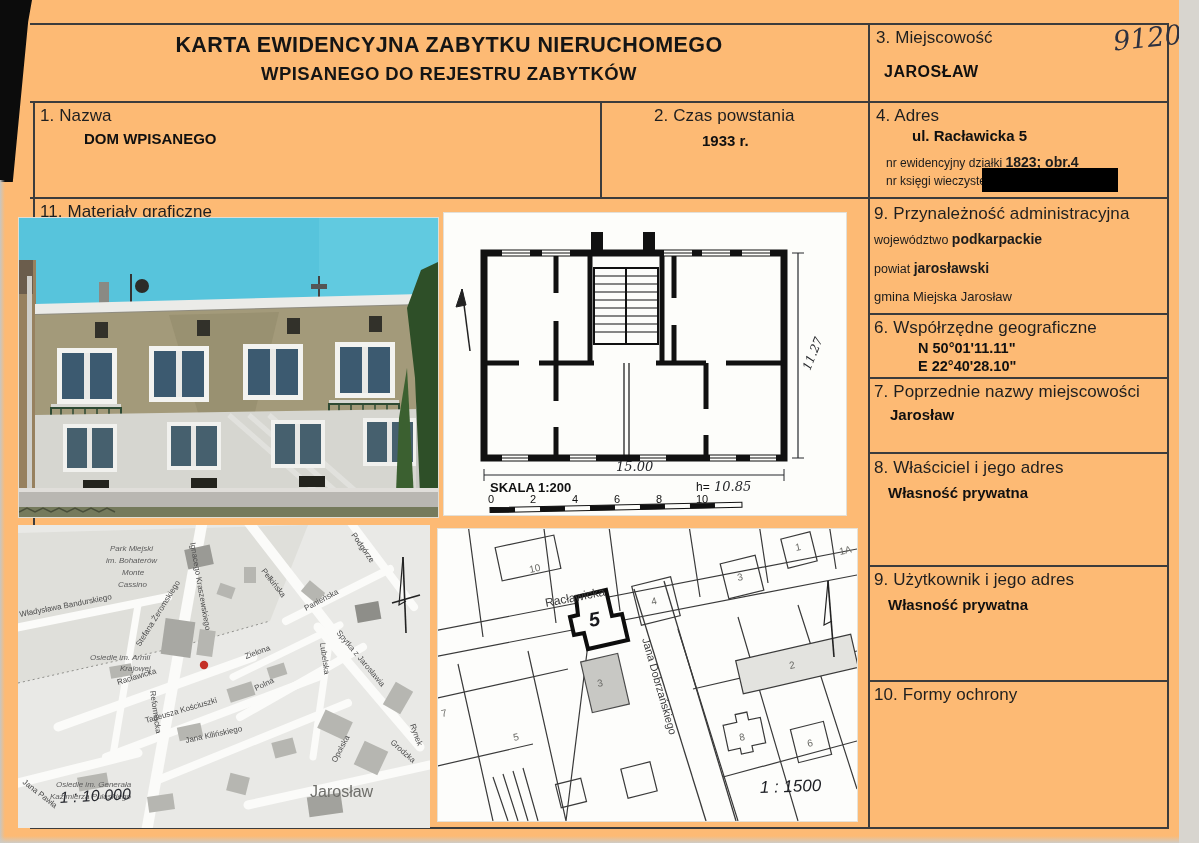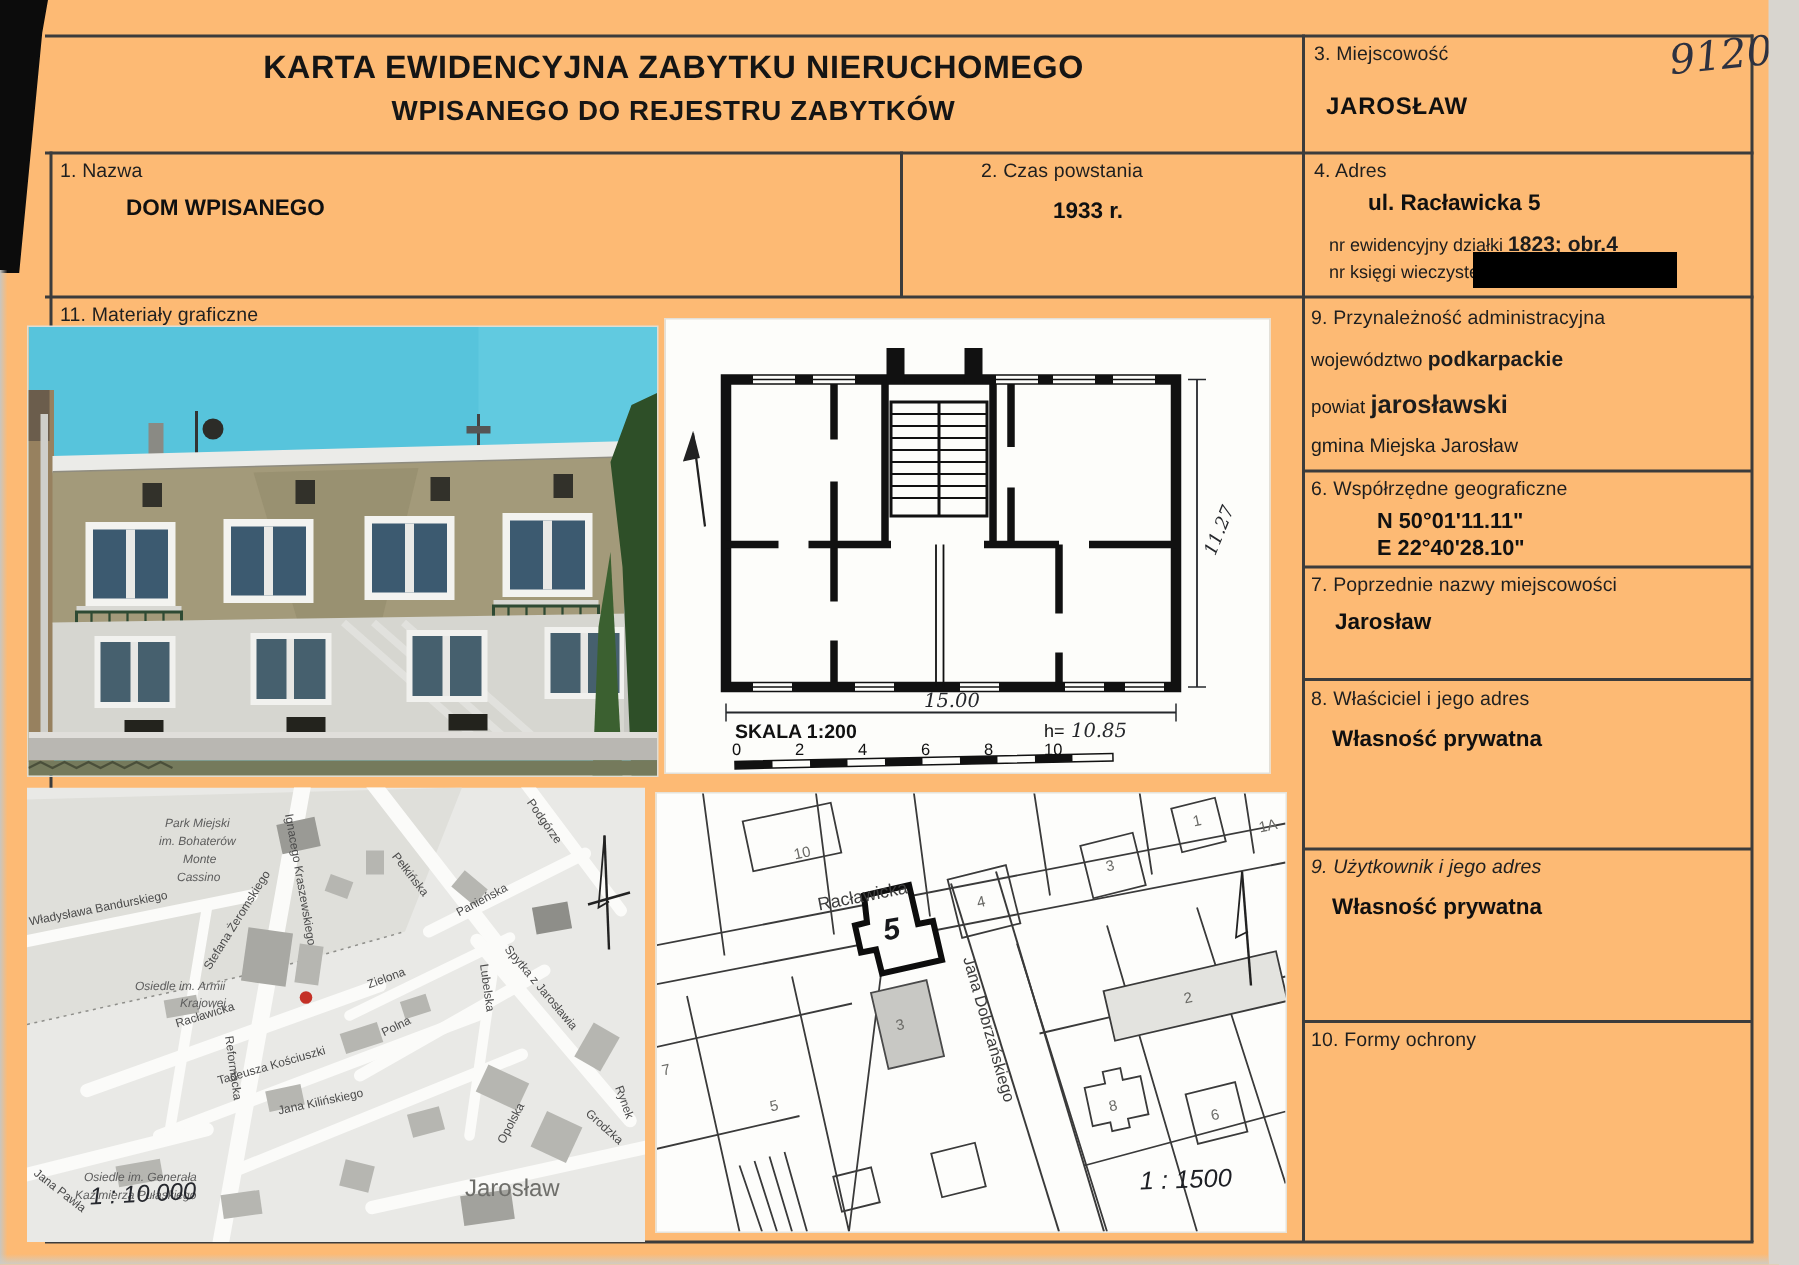--- a/index.html
+++ b/index.html
@@ -7,7 +7,7 @@
         font-family:"Liberation Sans",sans-serif;color:#1c1c1c;}
   .abs{position:absolute;}
   .hline,.vline{position:absolute;background:#3c3c3c;}
-  .lbl{position:absolute;font-size:13px;color:#1f1f1f;letter-spacing:.1px;}
+  .lbl{position:absolute;font-size:17px;color:#1f1f1f;letter-spacing:.1px;}
   .val{position:absolute;font-weight:bold;font-size:15px;color:#101010;}
   .hand{font-family:"DejaVu Serif",serif;font-style:italic;color:#2d3140;}
   .title1{position:absolute;left:30px;width:838px;text-align:center;font-weight:bold;font-size:21.5px;color:#151515;letter-spacing:.4px;}

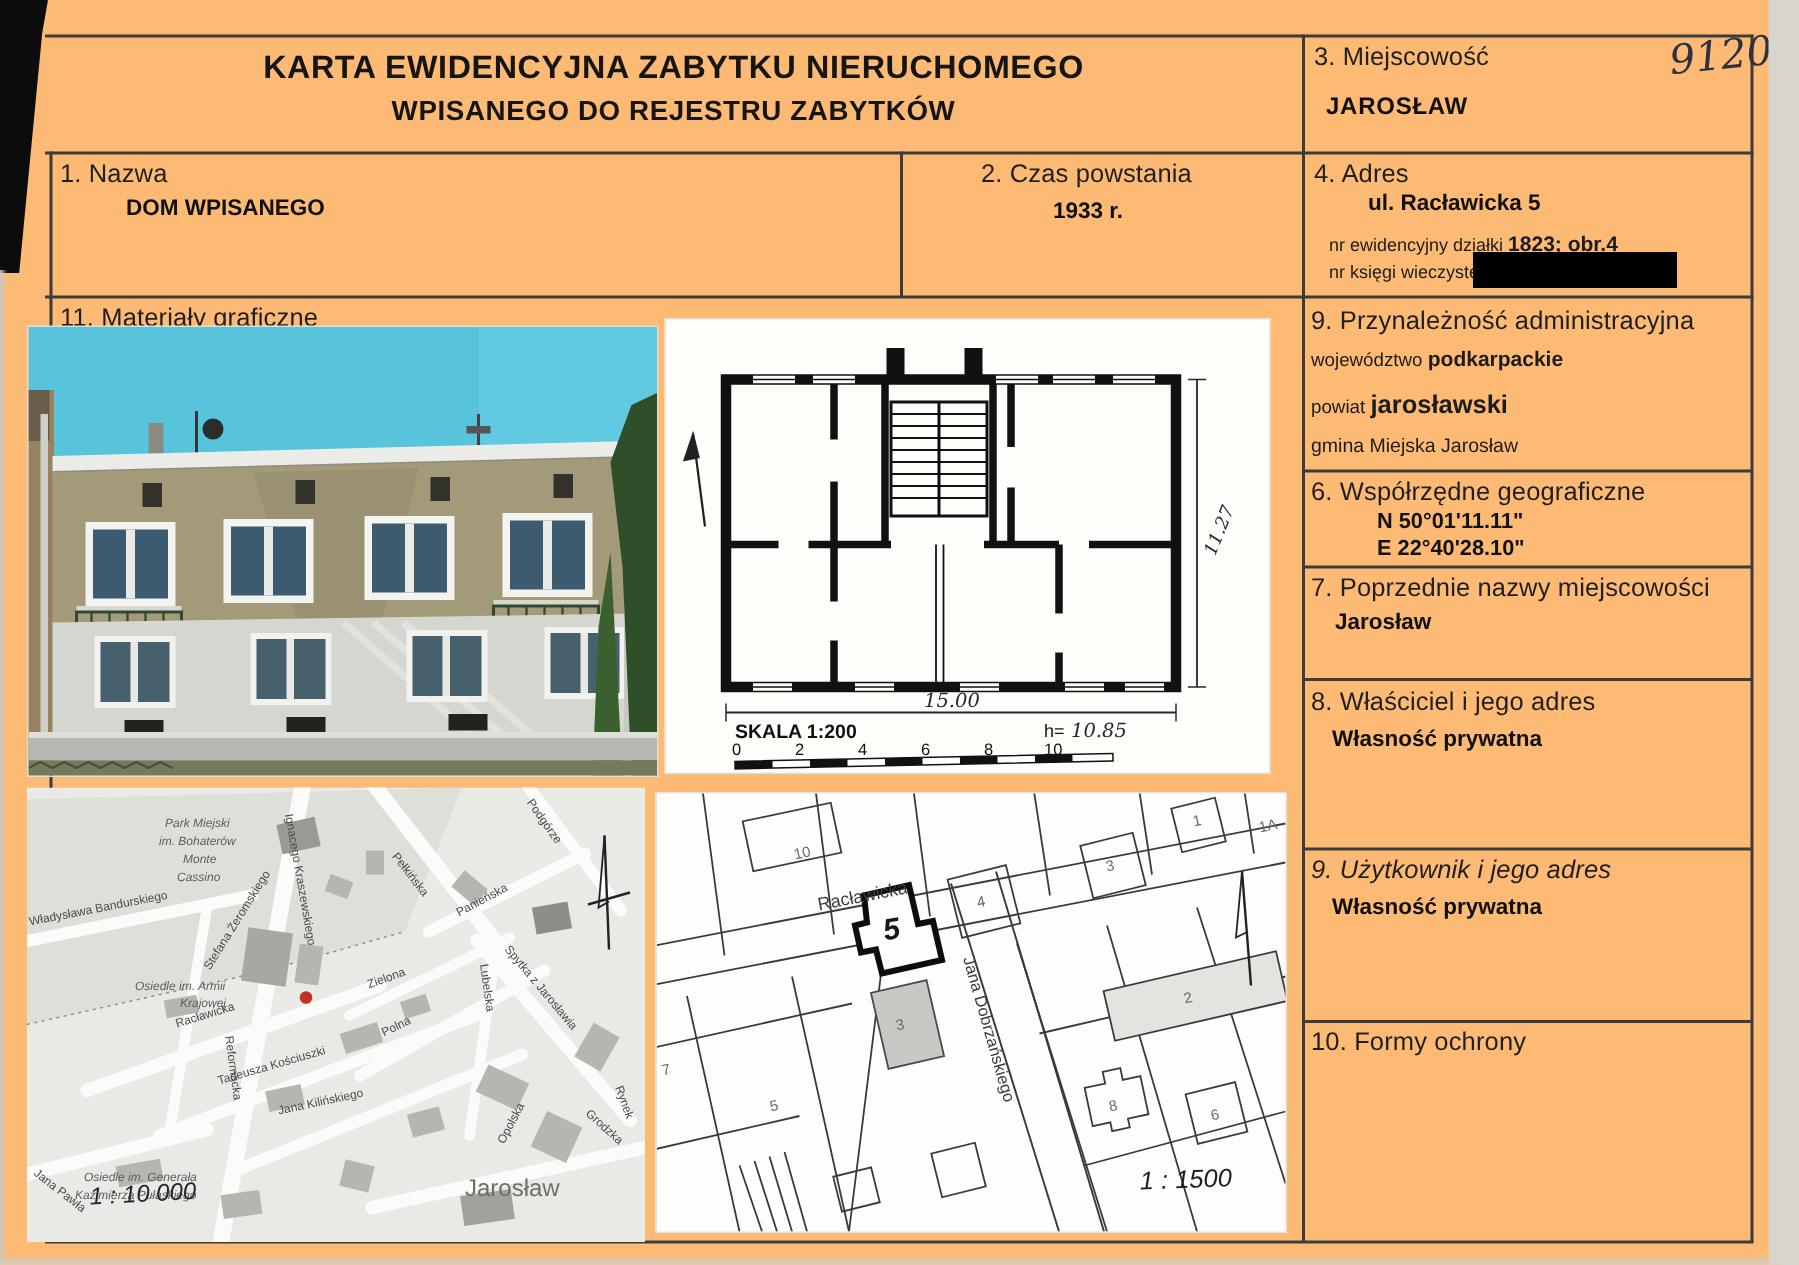--- a/index.html
+++ b/index.html
@@ -72,7 +72,7 @@
   </div>
   <div class="abs" style="left:874px;top:260px;font-size:12.5px;">
     <span>powiat</span>
-    <span style="font-weight:bold;font-size:17px;">jarosławski</span>
+    <span style="font-weight:bold;font-size:14px;">jarosławski</span>
   </div>
   <div class="abs" style="left:874px;top:289px;font-size:13px;">gmina Miejska Jarosław</div>
 

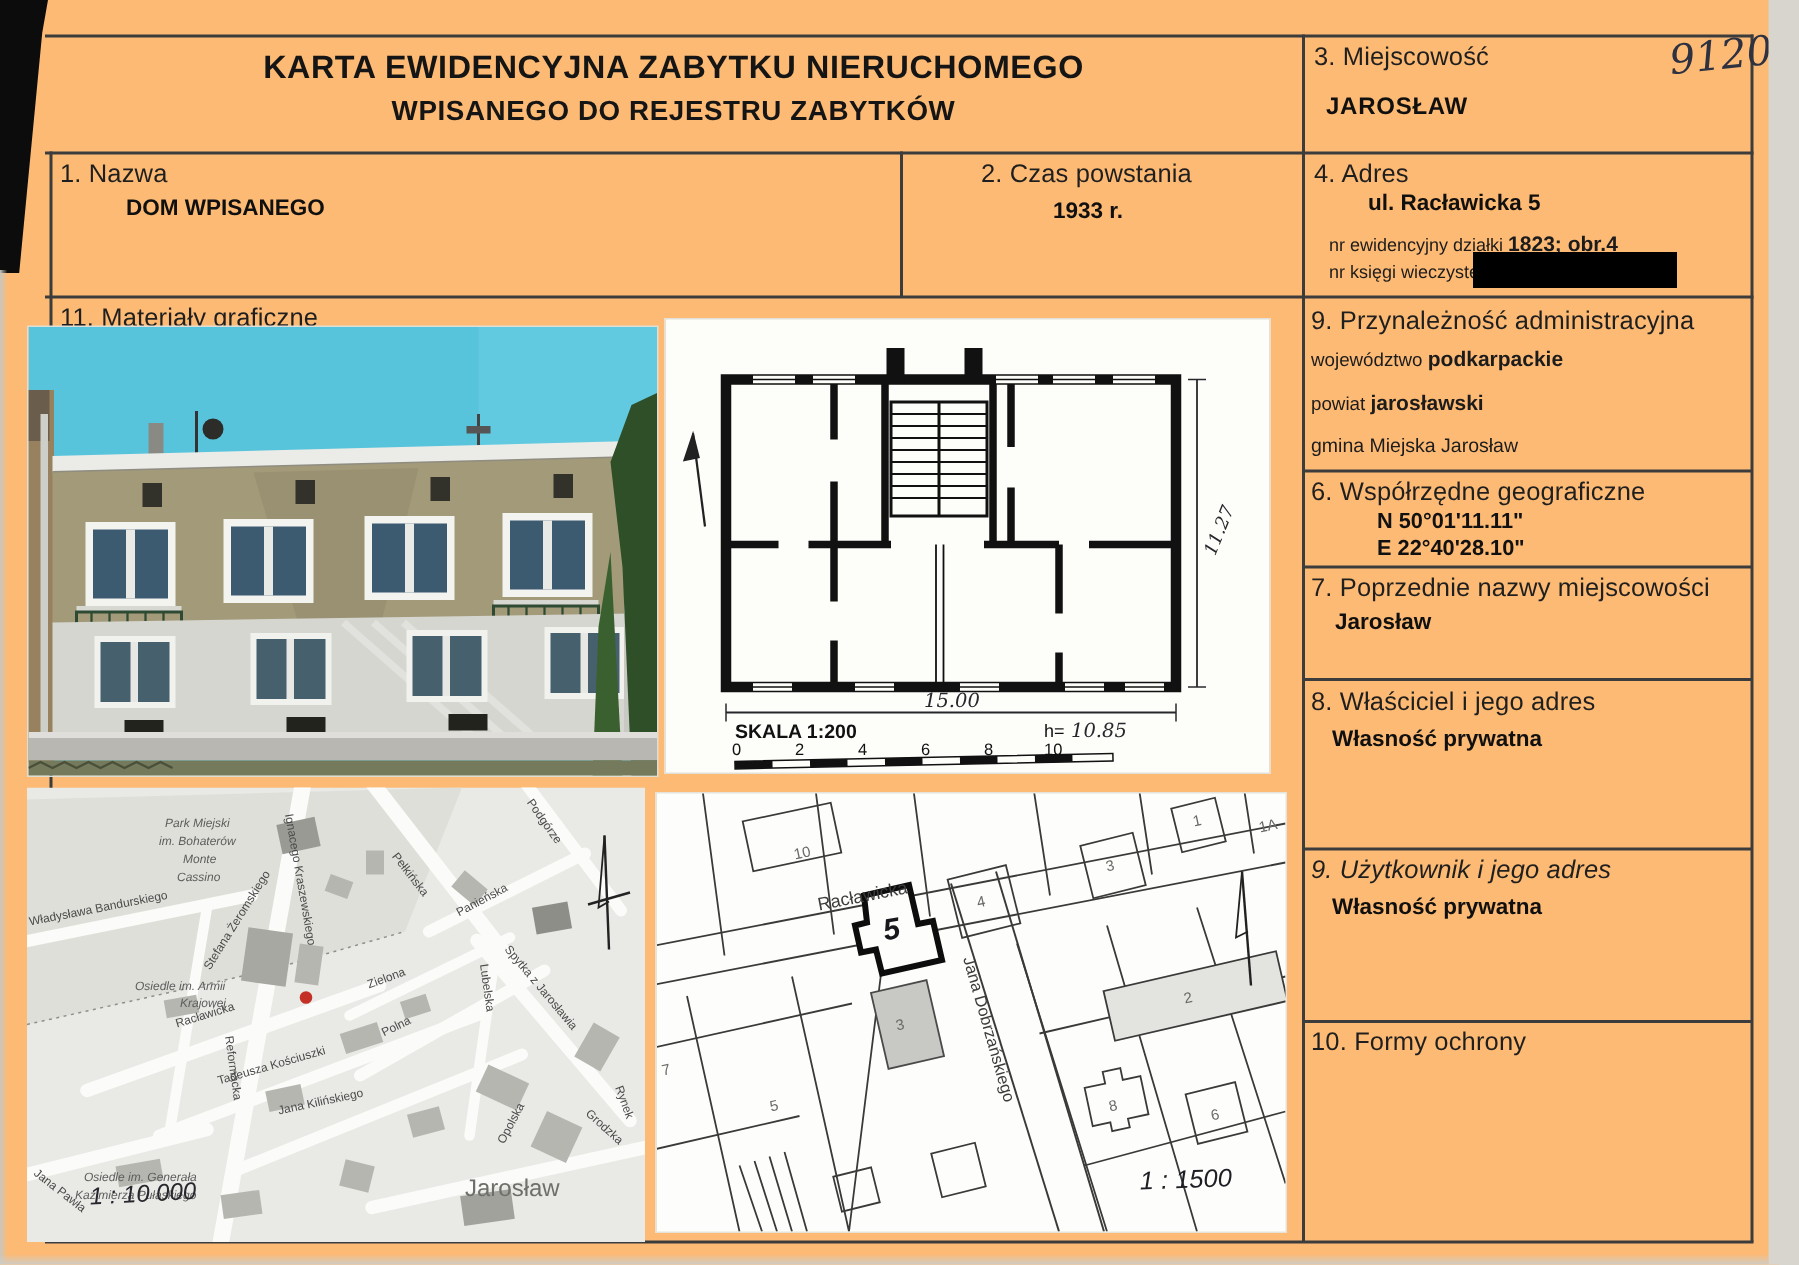--- a/index.html
+++ b/index.html
@@ -86,7 +86,7 @@
   <div class="lbl" style="left:874px;top:458px;">8. Właściciel i jego adres</div>
   <div class="val" style="left:888px;top:484px;">Własność prywatna</div>
 
-  <div class="lbl" style="left:874px;top:570px;font-style:italic;">9. Użytkownik i jego adres</div>
+  <div class="lbl" style="left:874px;top:570px;">9. Użytkownik i jego adres</div>
   <div class="val" style="left:888px;top:596px;">Własność prywatna</div>
 
   <div class="lbl" style="left:874px;top:685px;">10. Formy ochrony</div>

